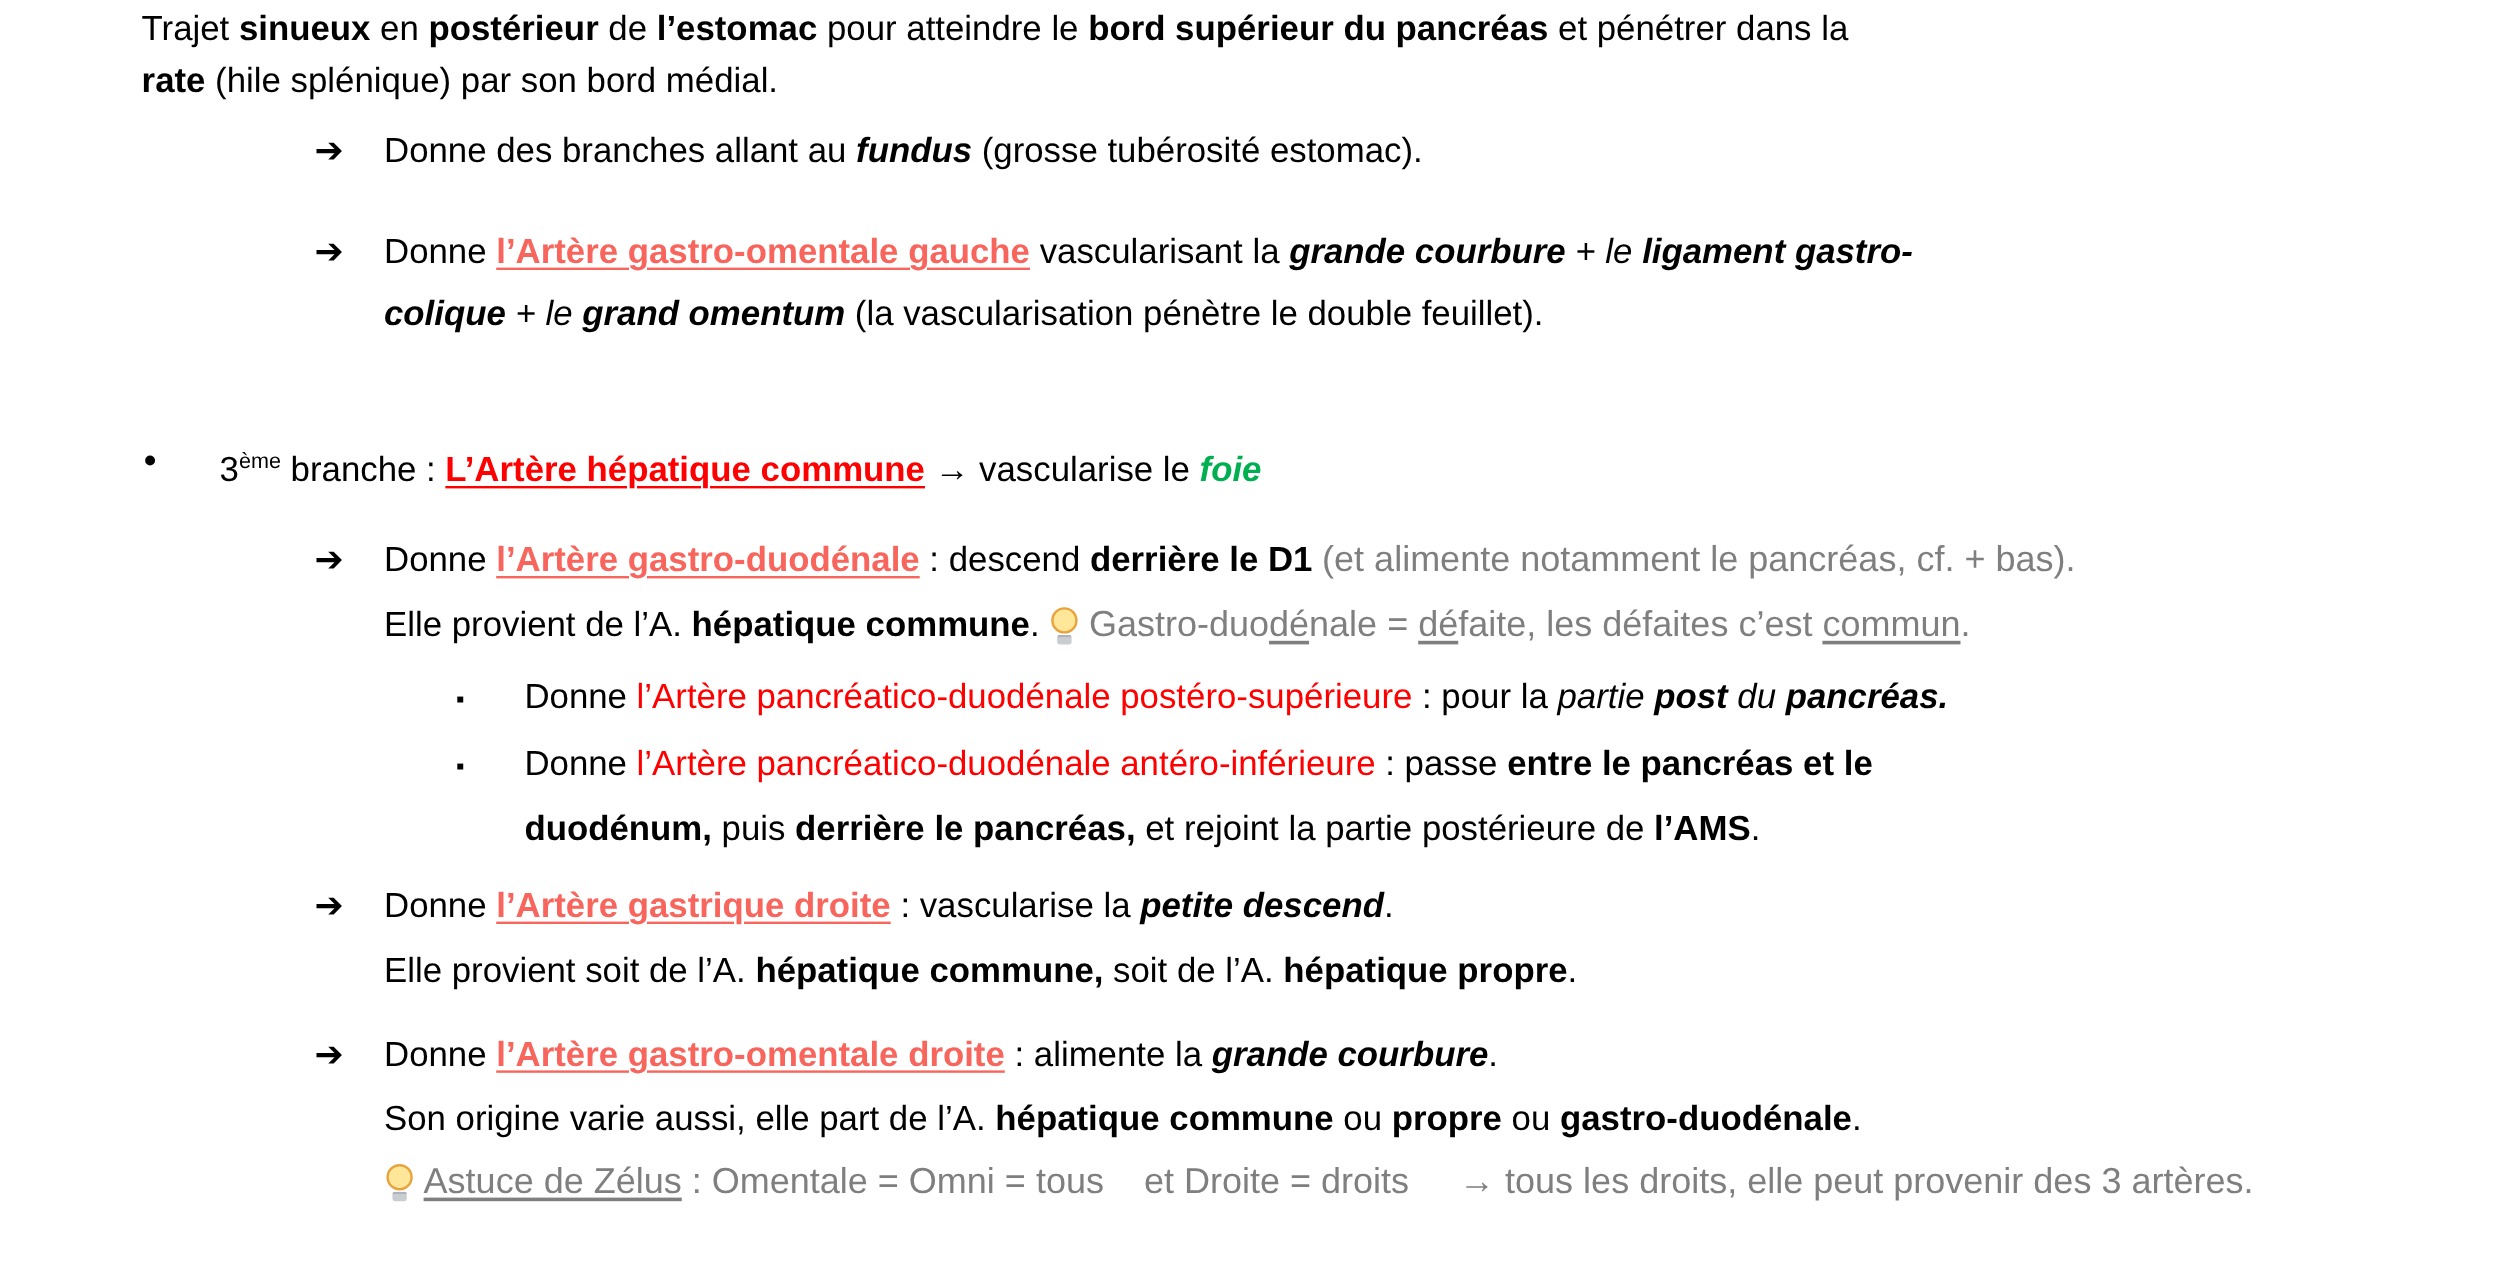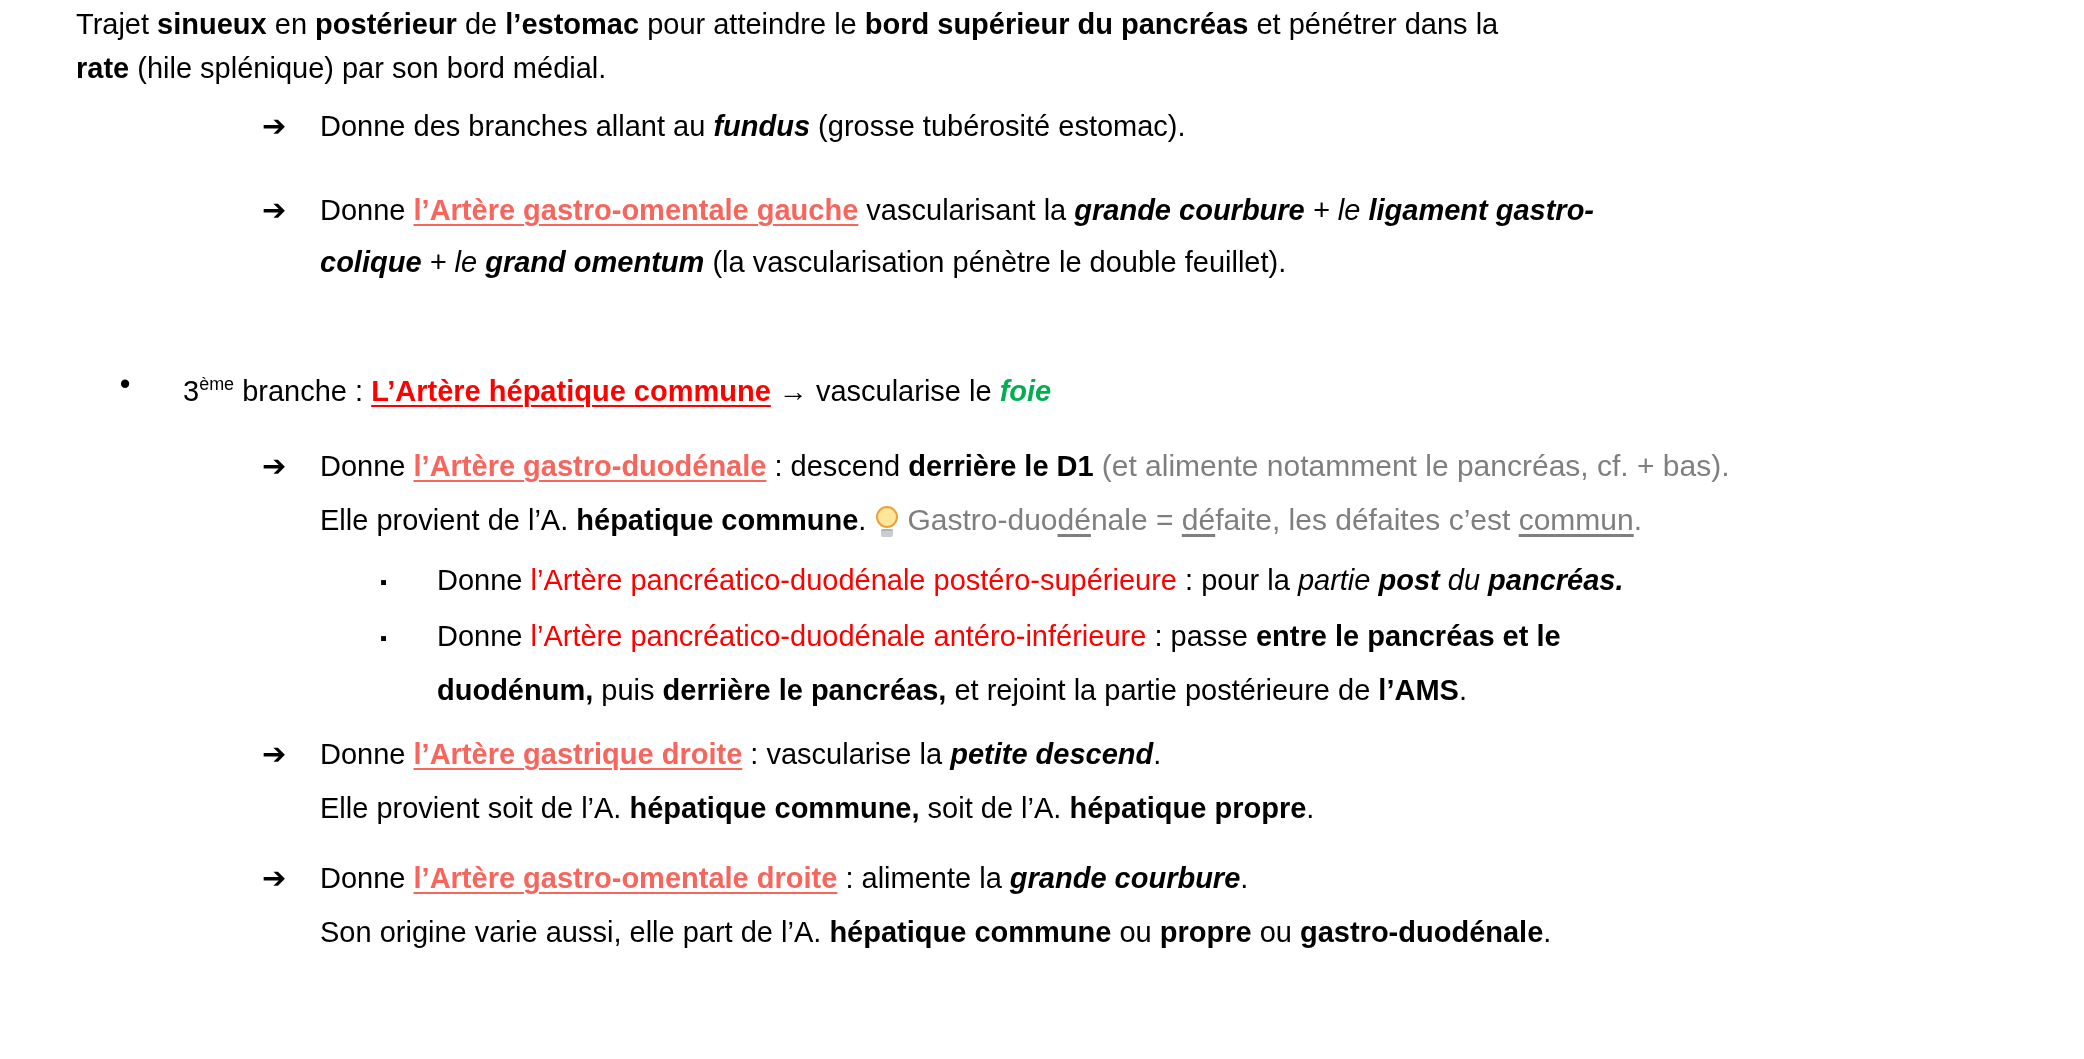--- a/index.html
+++ b/index.html
@@ -35,7 +35,7 @@
   .lv1 .m{width:63px;}
   .sq  .m{width:57px;font-size:20px;padding-top:2px;}
   
-  .intro{margin:2px 0 0 76px;line-height:44px;}
+  .intro{margin:2px 0 0 118px;line-height:44px;}
   .b1   {margin:14px 0 0 262px;line-height:44px;}
   .b2   {margin:36px 0 0 262px;line-height:52px;}
   .main3{margin:74px 0 0 120px;line-height:44px;}

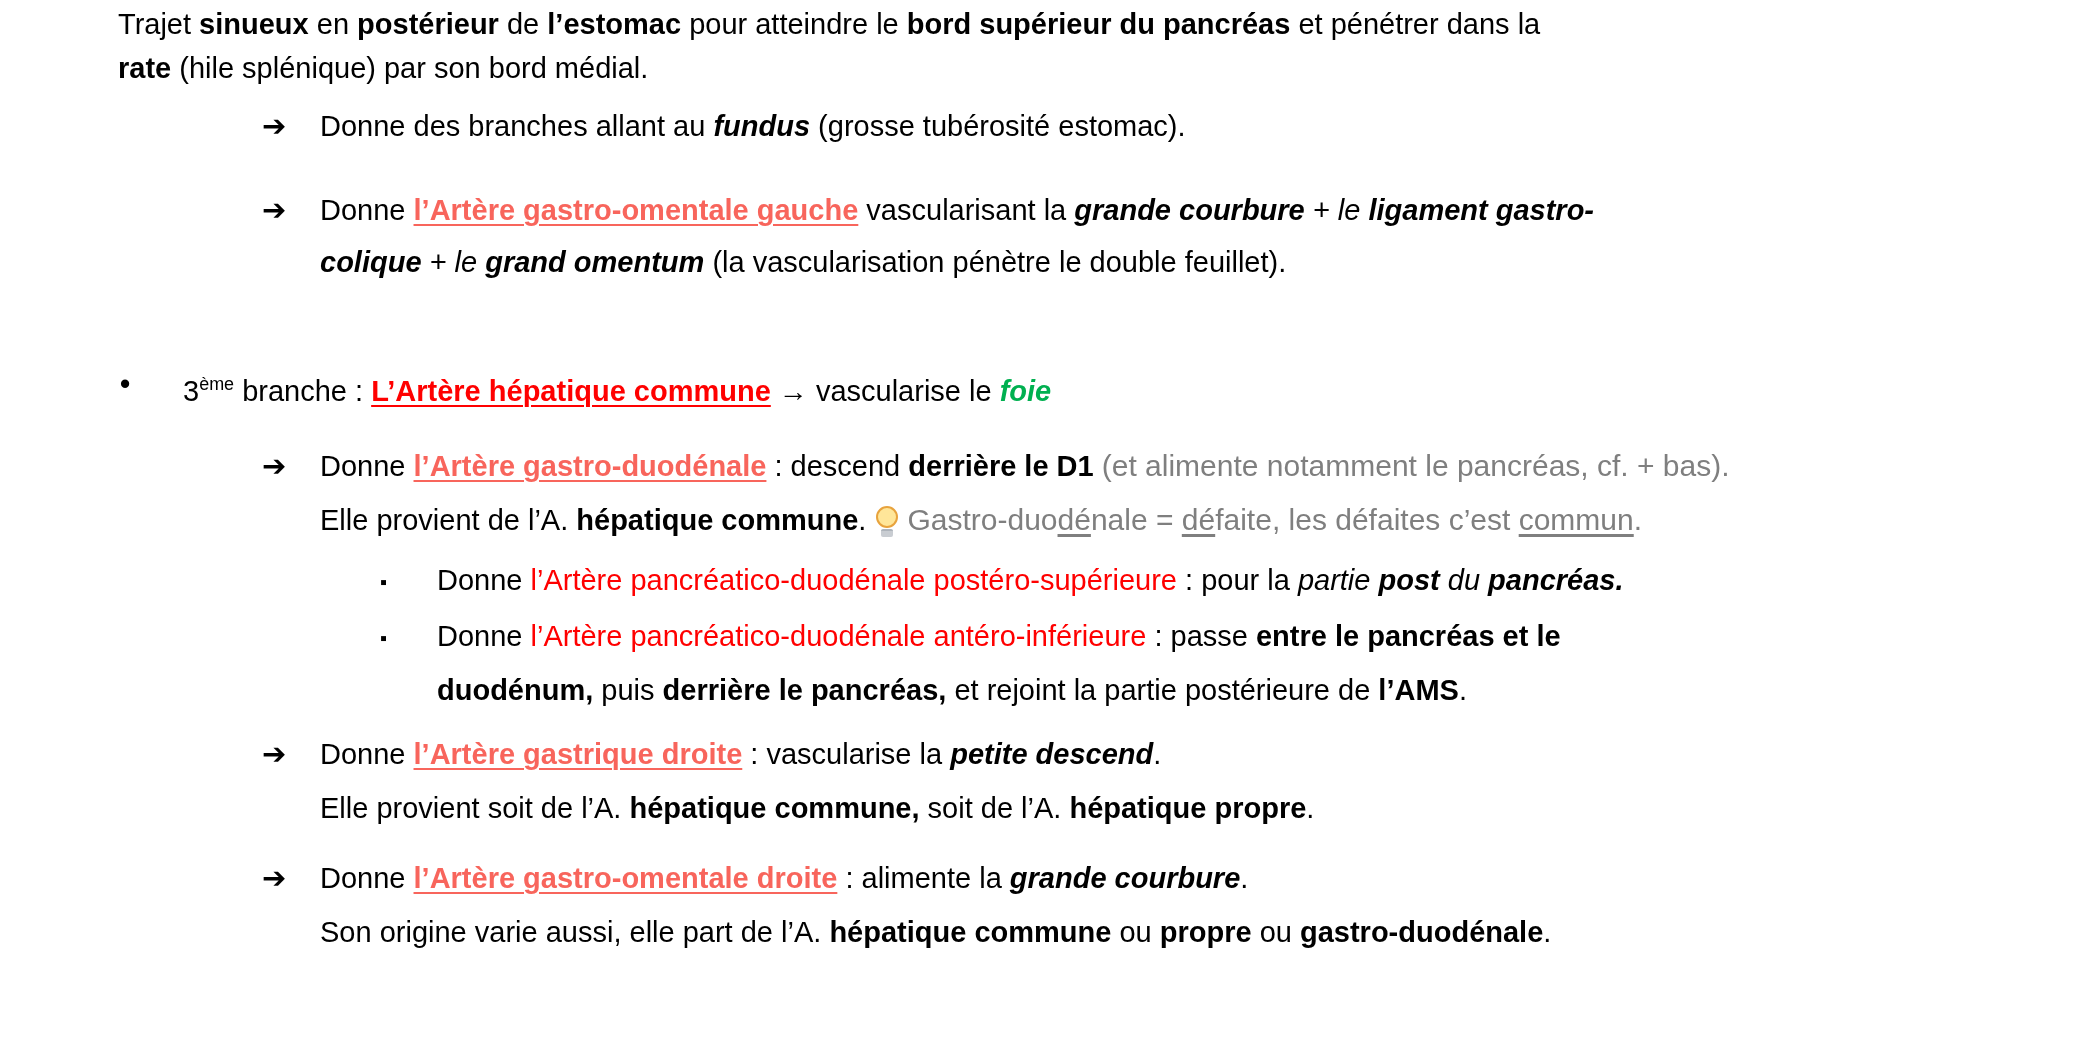--- a/index.html
+++ b/index.html
@@ -95,6 +95,7 @@
     <div class="t"><span>Donne </span><span class="b u salmon">l’Artère gastro-omentale droite</span><span> : alimente la </span><span class="b i">grande courbure</span><span>.</span><br><span>Son origine varie aussi, elle part de l’A. </span><span class="b">hépatique commune</span><span> ou </span><span class="b">propre</span><span> ou </span><span class="b">gastro-duodénale</span><span>.</span></div>
   </div>
 
+  <div class="gomd-mnemo"><span class="bulb"></span><span class="g u">Astuce de Zélus</span><span class="g"> : Omentale = Omni = tous&nbsp;&nbsp;&nbsp; et Droite = droits&nbsp;&nbsp;&nbsp;&nbsp; → tous les droits, elle peut provenir des 3 artères.</span></div>
 
 </div>
 

